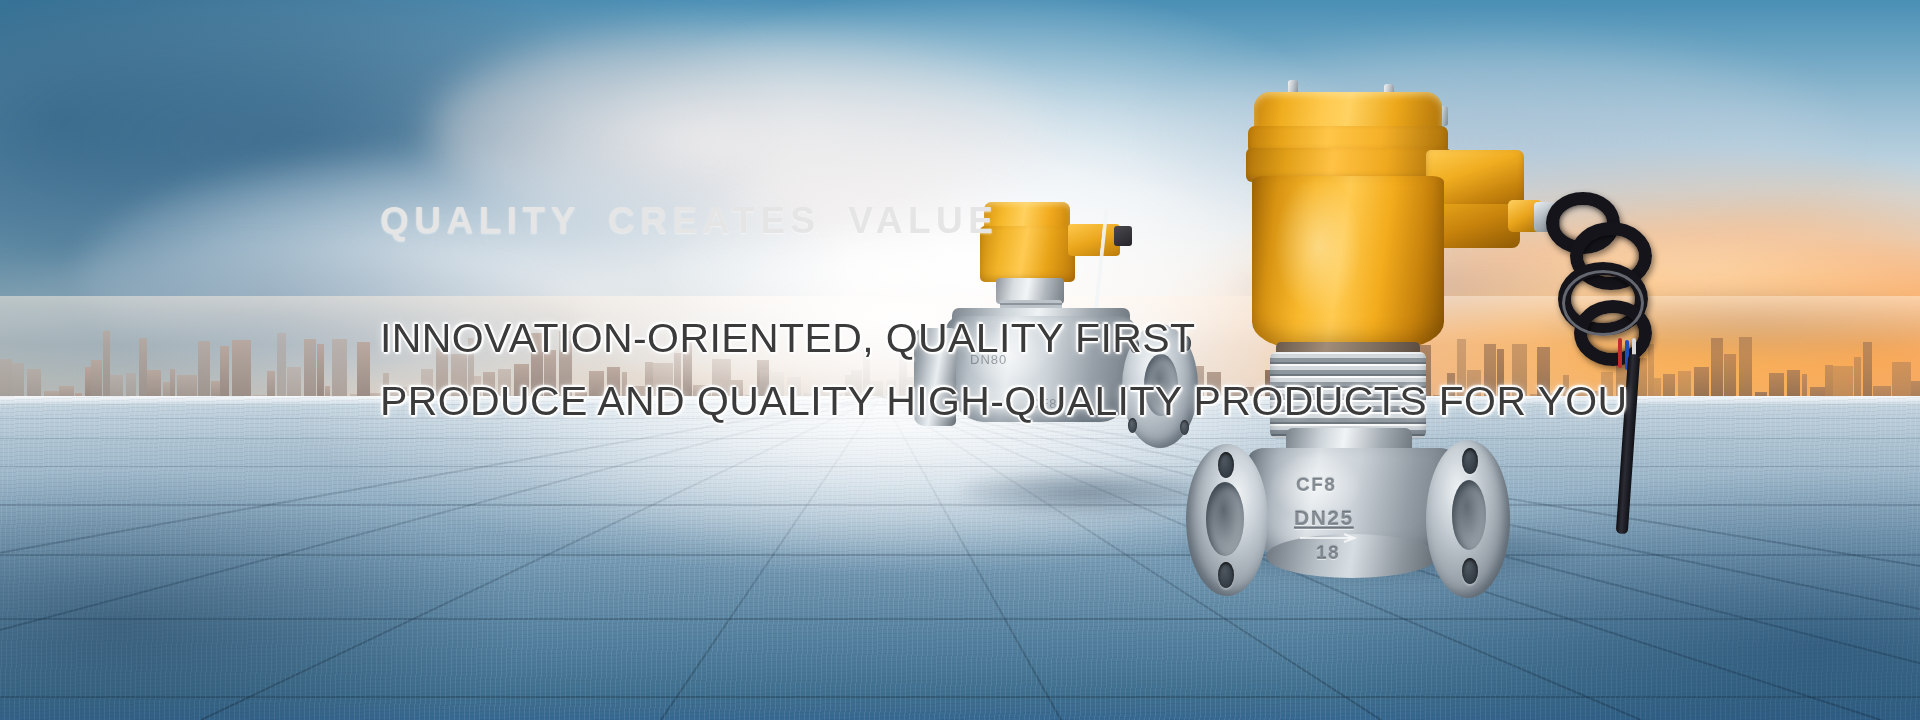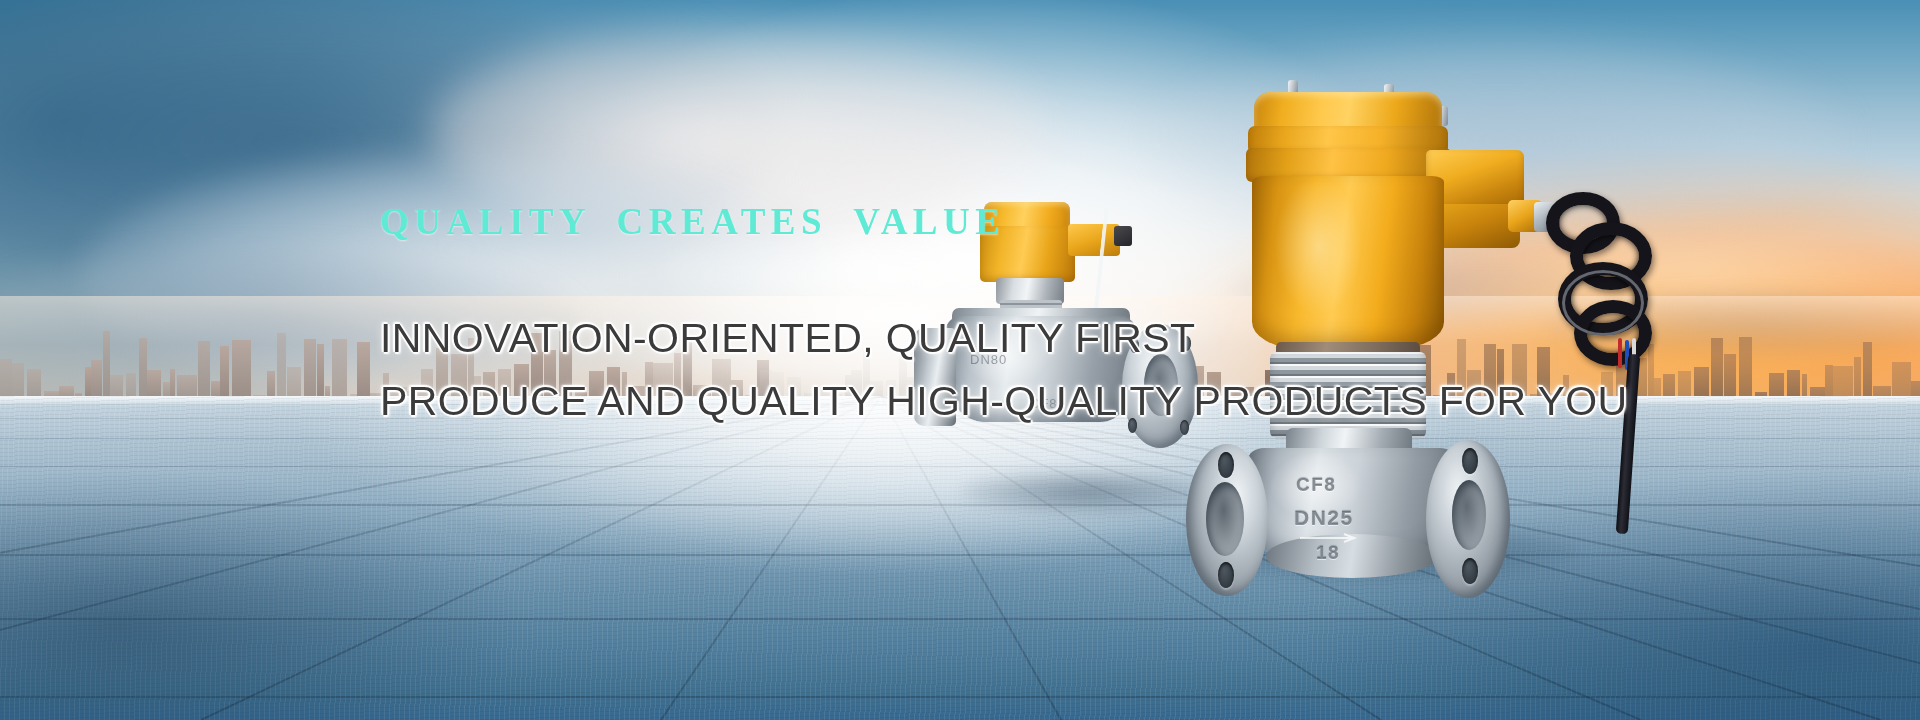--- a/index.html
+++ b/index.html
@@ -374,8 +374,8 @@
     position:absolute; left:380px; top:200px;
     font-size:37px; font-weight:700;
     letter-spacing:5.5px; word-spacing:12px;
-    font-family:Liberation Serif, serif;
-    color:#5eead4;
+    font-family:Liberation Sans, sans-serif;
+    color:#e5e5e5;
     text-shadow:0 1px 2px rgba(255,255,255,.55);
     white-space:nowrap;
   }

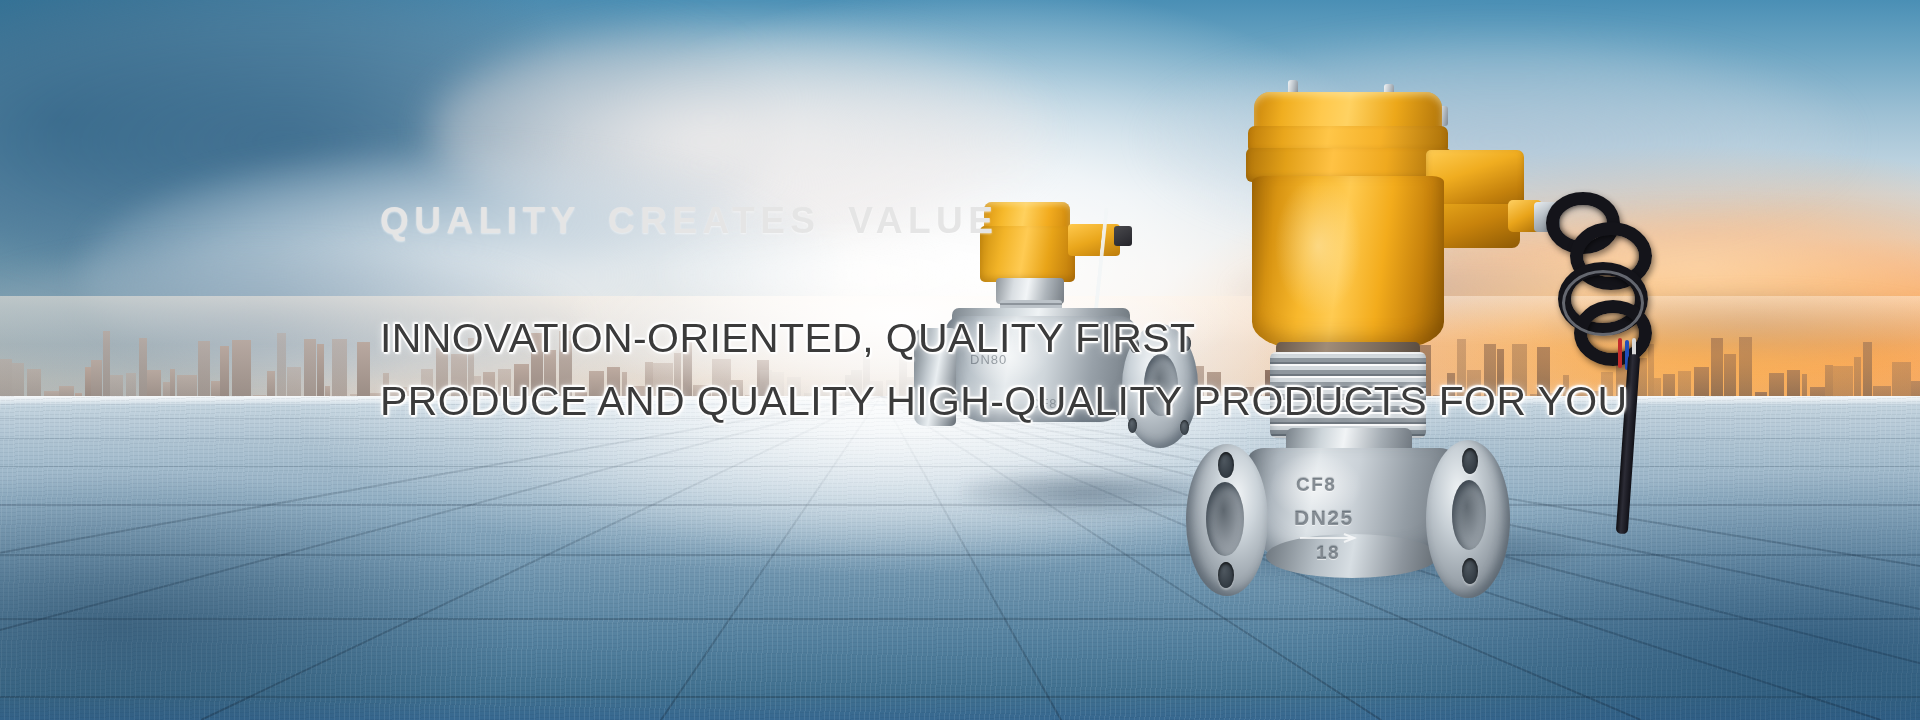--- a/index.html
+++ b/index.html
@@ -671,7 +671,7 @@
     <div class="vfg-hole" style="left:292px; top:466px;"></div>
 
     <div class="cast-mark" style="left:126px; top:382px; font-size:19px;">CF8</div>
-    <div class="cast-mark" style="left:124px; top:414px; font-size:21px;">DN25</div>
+    <div class="cast-mark" style="left:124px; top:414px; font-size:21px;text-decoration:underline;">DN25</div>
     <svg class="cast-mark" style="left:128px; top:440px;" width="64" height="12">
       <path d="M2 6 H54 M46 2 L56 6 L46 10" stroke="rgba(255,255,255,.72)" stroke-width="2.2" fill="none"></path>
     </svg>

